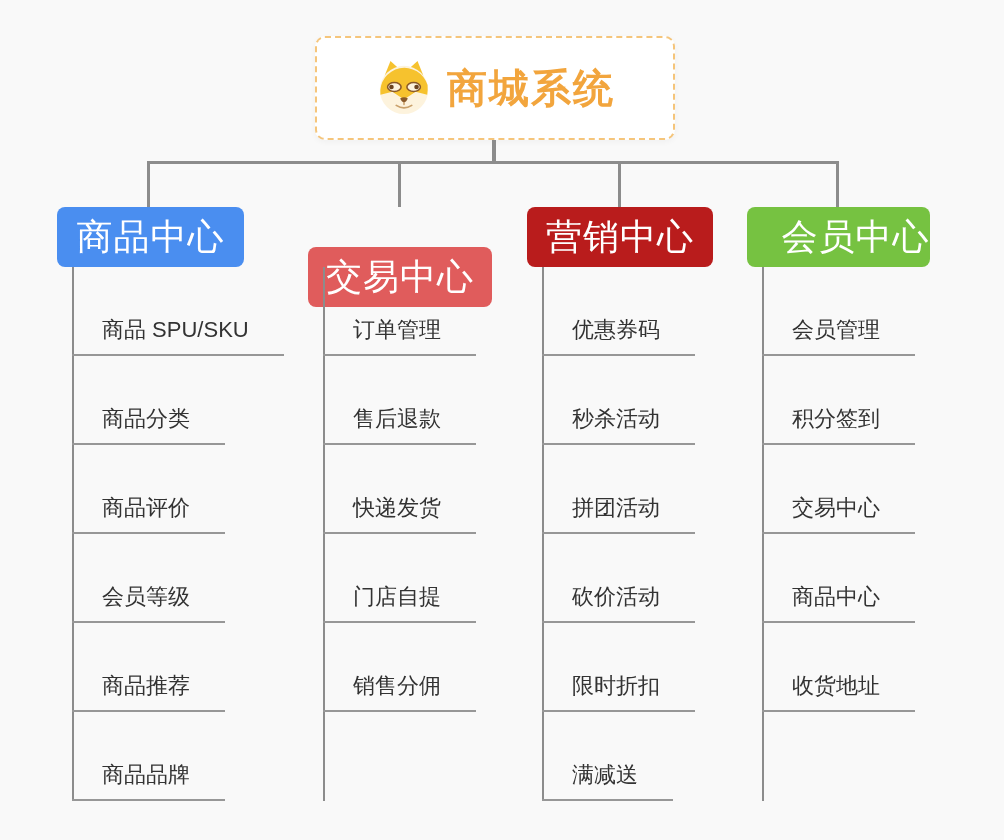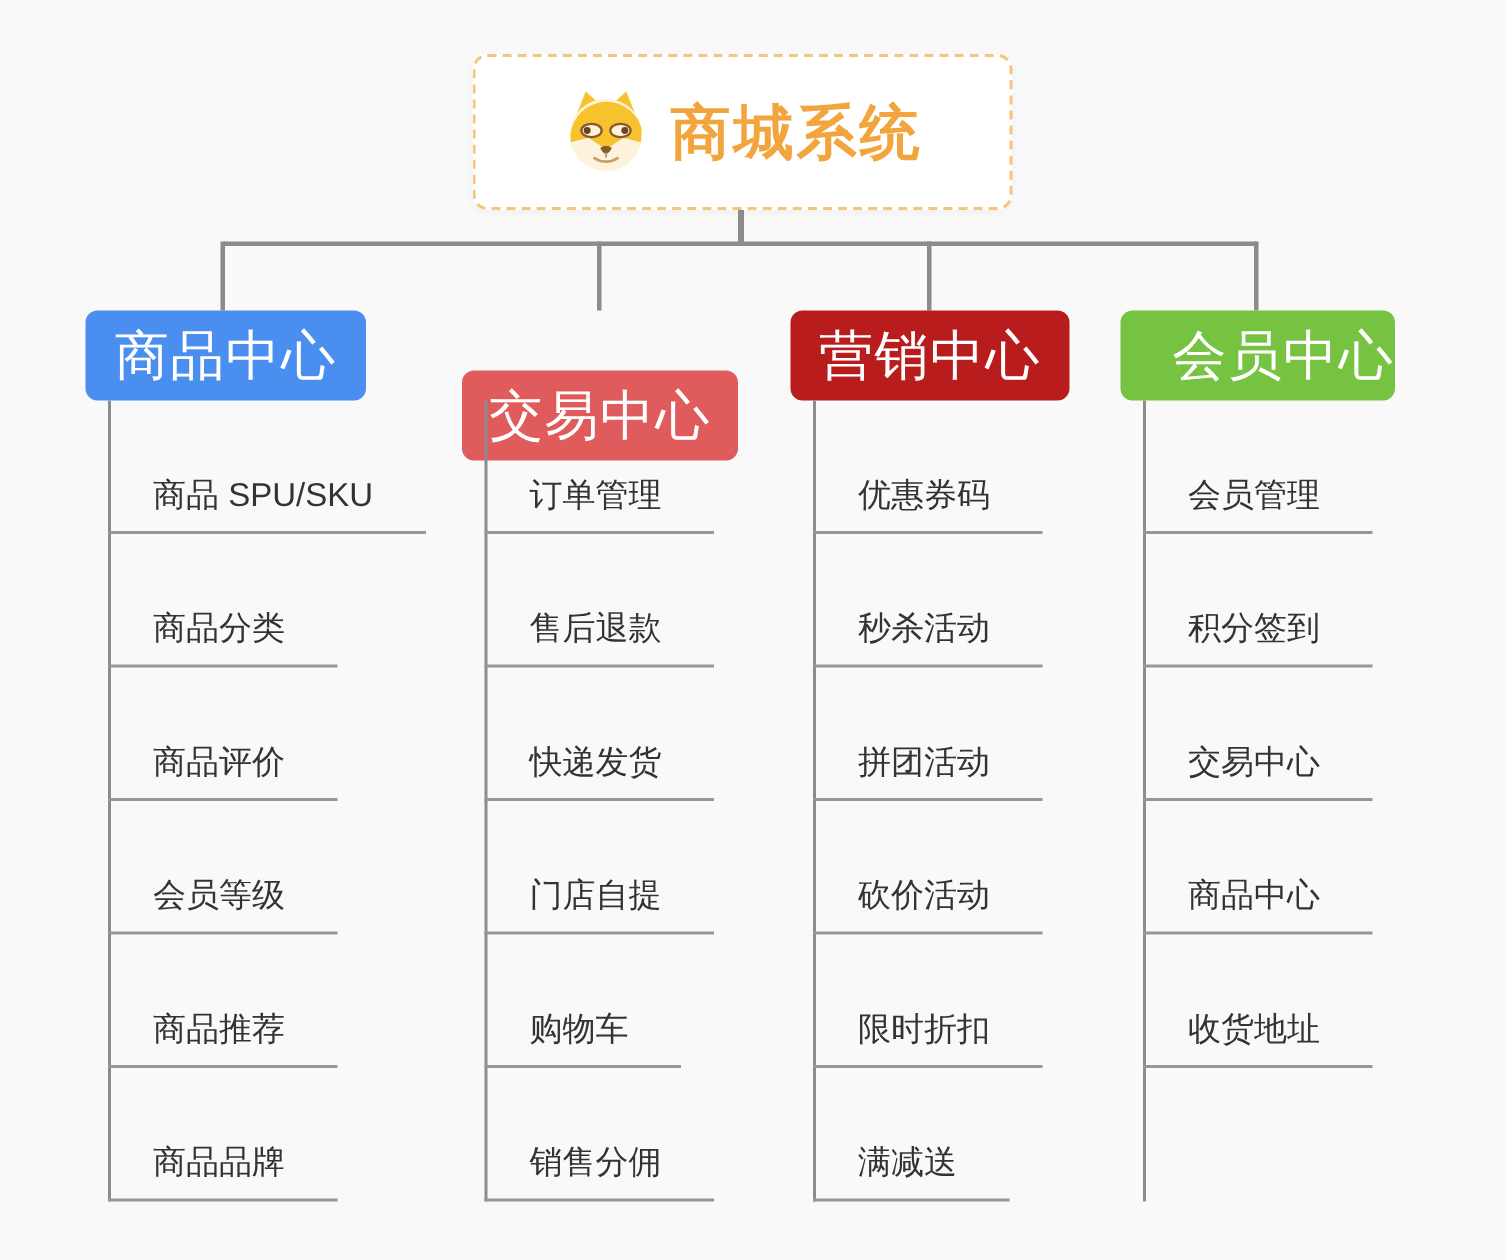--- a/index.html
+++ b/index.html
@@ -165,9 +165,6 @@
         <span class="leaf-text">门店自提</span>
       </li>
       <li class="leaf">
-        <span class="leaf-text">购物车</span>
-      </li>
-      <li class="leaf">
         <span class="leaf-text">销售分佣</span>
       </li>
     </ul>

